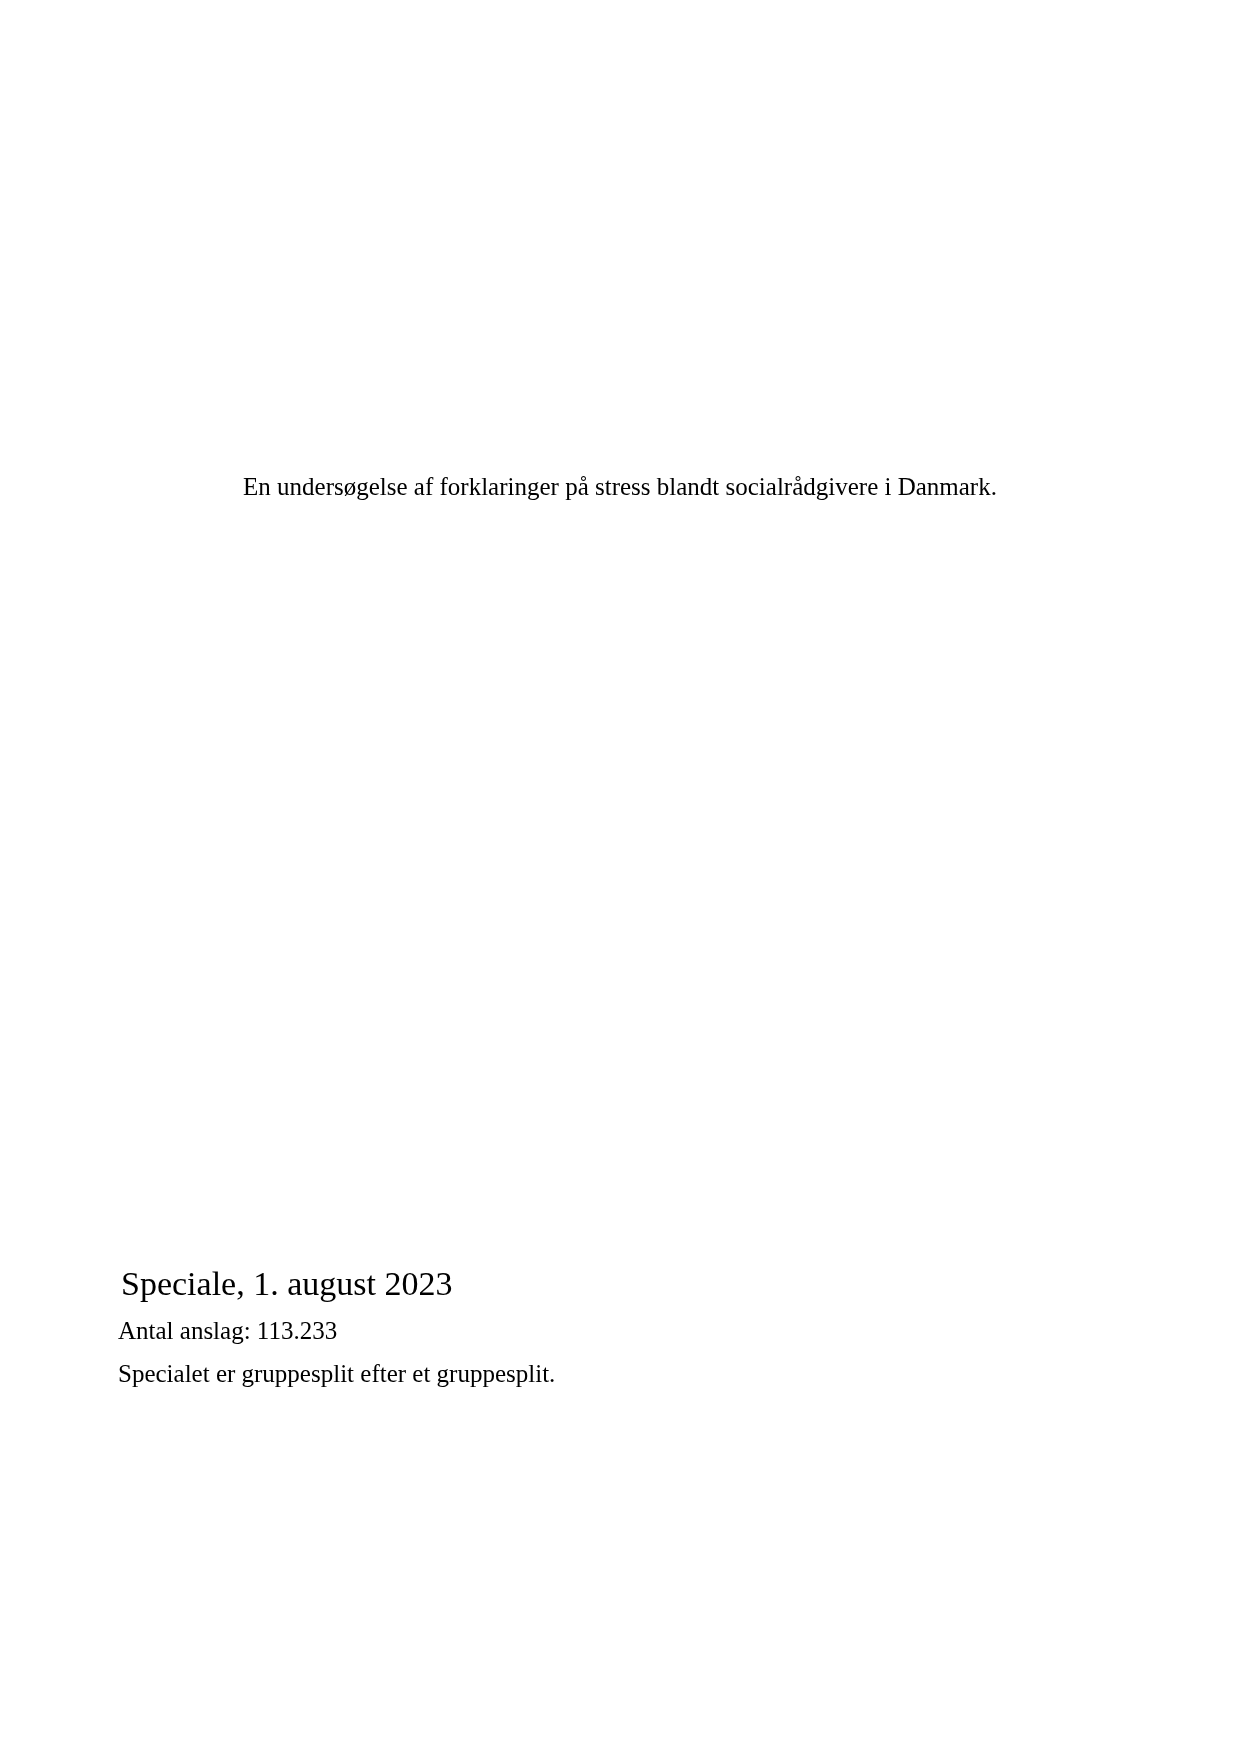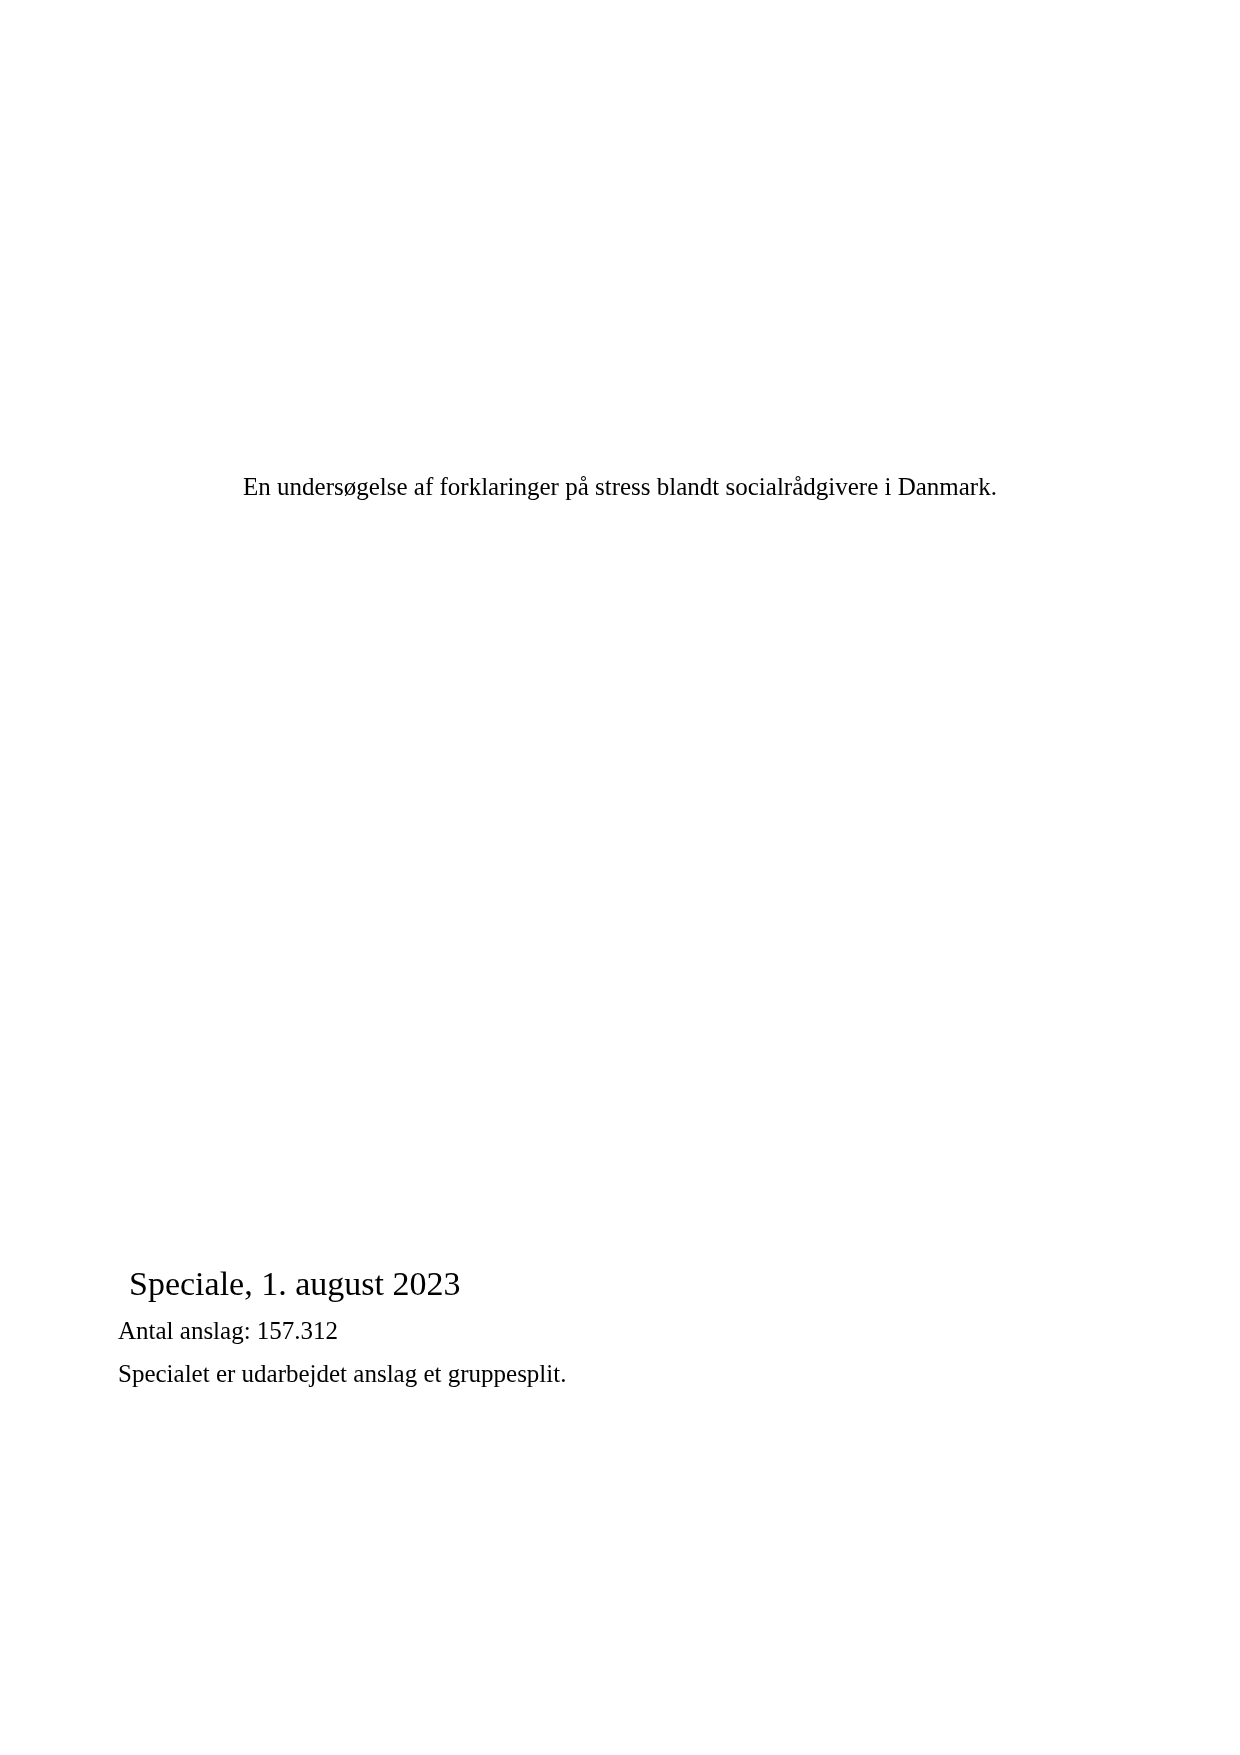--- a/index.html
+++ b/index.html
@@ -33,7 +33,7 @@
     .meta-title {
       font-size: 34px;
       line-height: 44px;
-      margin: 0 0 8px 11px;
+      margin: 0 0 8px 3px;
       white-space: nowrap;
     }
     .meta-line {

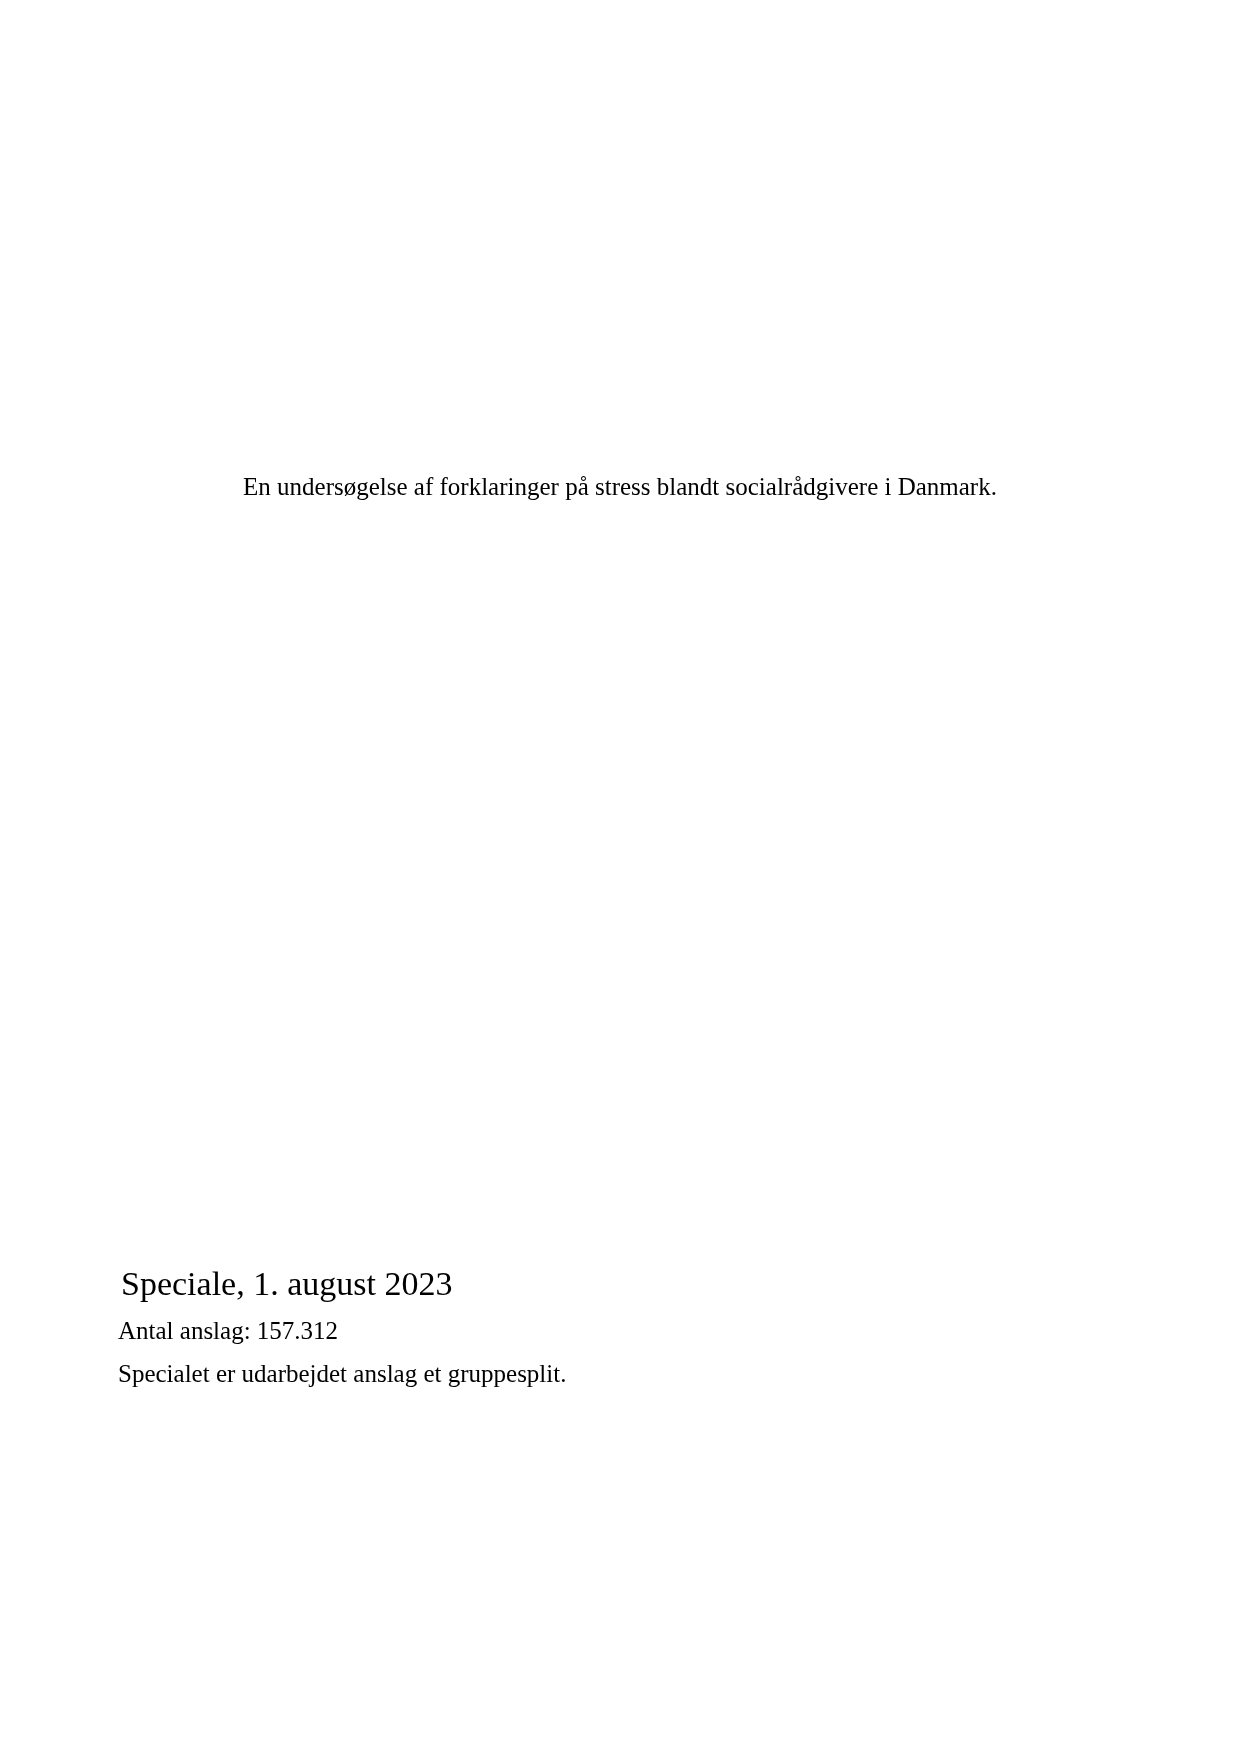--- a/index.html
+++ b/index.html
@@ -51,7 +51,7 @@
 
   <div class="meta-block">
     <div class="meta-title">Speciale, 1. august 2023</div>
-    <div class="meta-line">Antal anslag: 157.312</div>
+    <div class="meta-line">Antal anslag: 113.233</div>
     <div class="meta-line">Specialet er udarbejdet anslag et gruppesplit.</div>
   </div>
 </div>

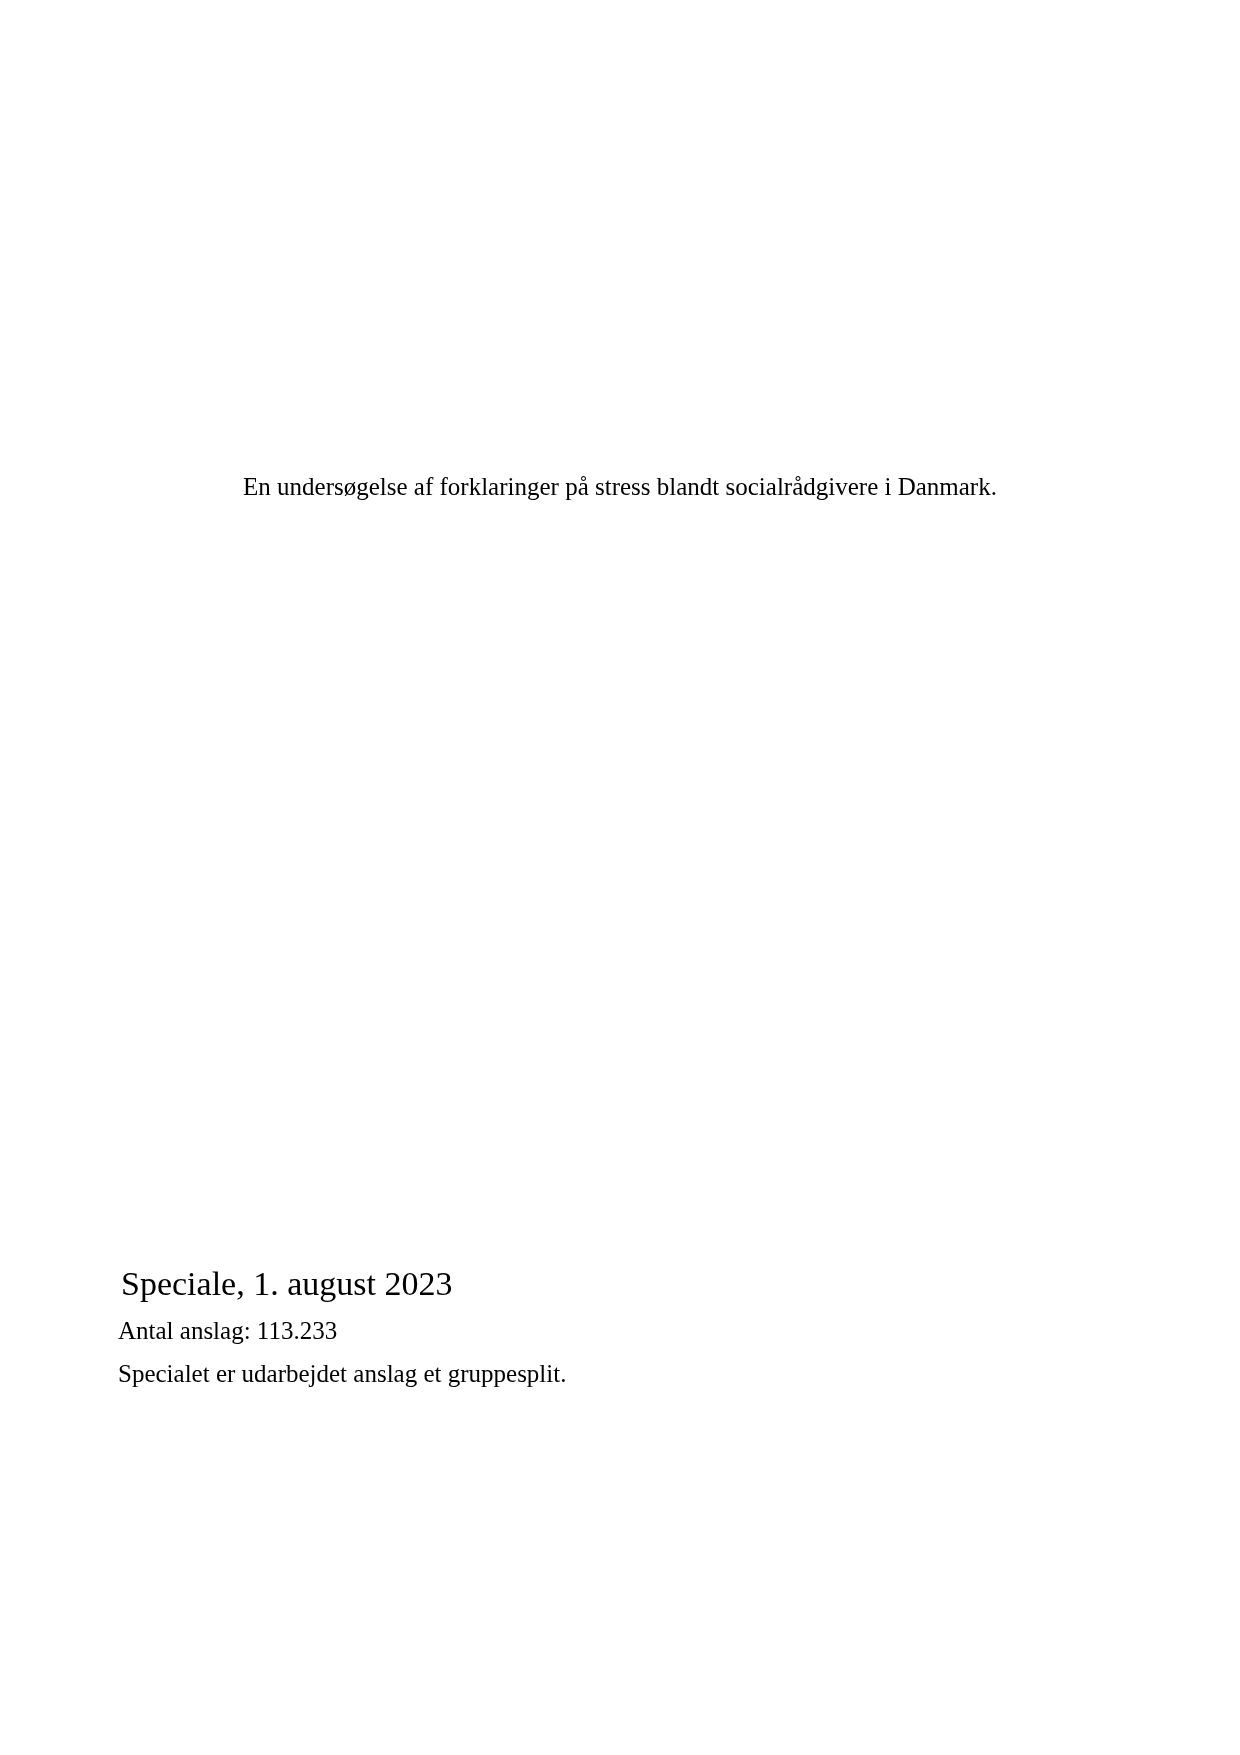--- a/index.html
+++ b/index.html
@@ -52,7 +52,7 @@
   <div class="meta-block">
     <div class="meta-title">Speciale, 1. august 2023</div>
     <div class="meta-line">Antal anslag: 113.233</div>
-    <div class="meta-line">Specialet er udarbejdet anslag et gruppesplit.</div>
+    <div class="meta-line">Specialet er gruppesplit efter et gruppesplit.</div>
   </div>
 </div>
 

